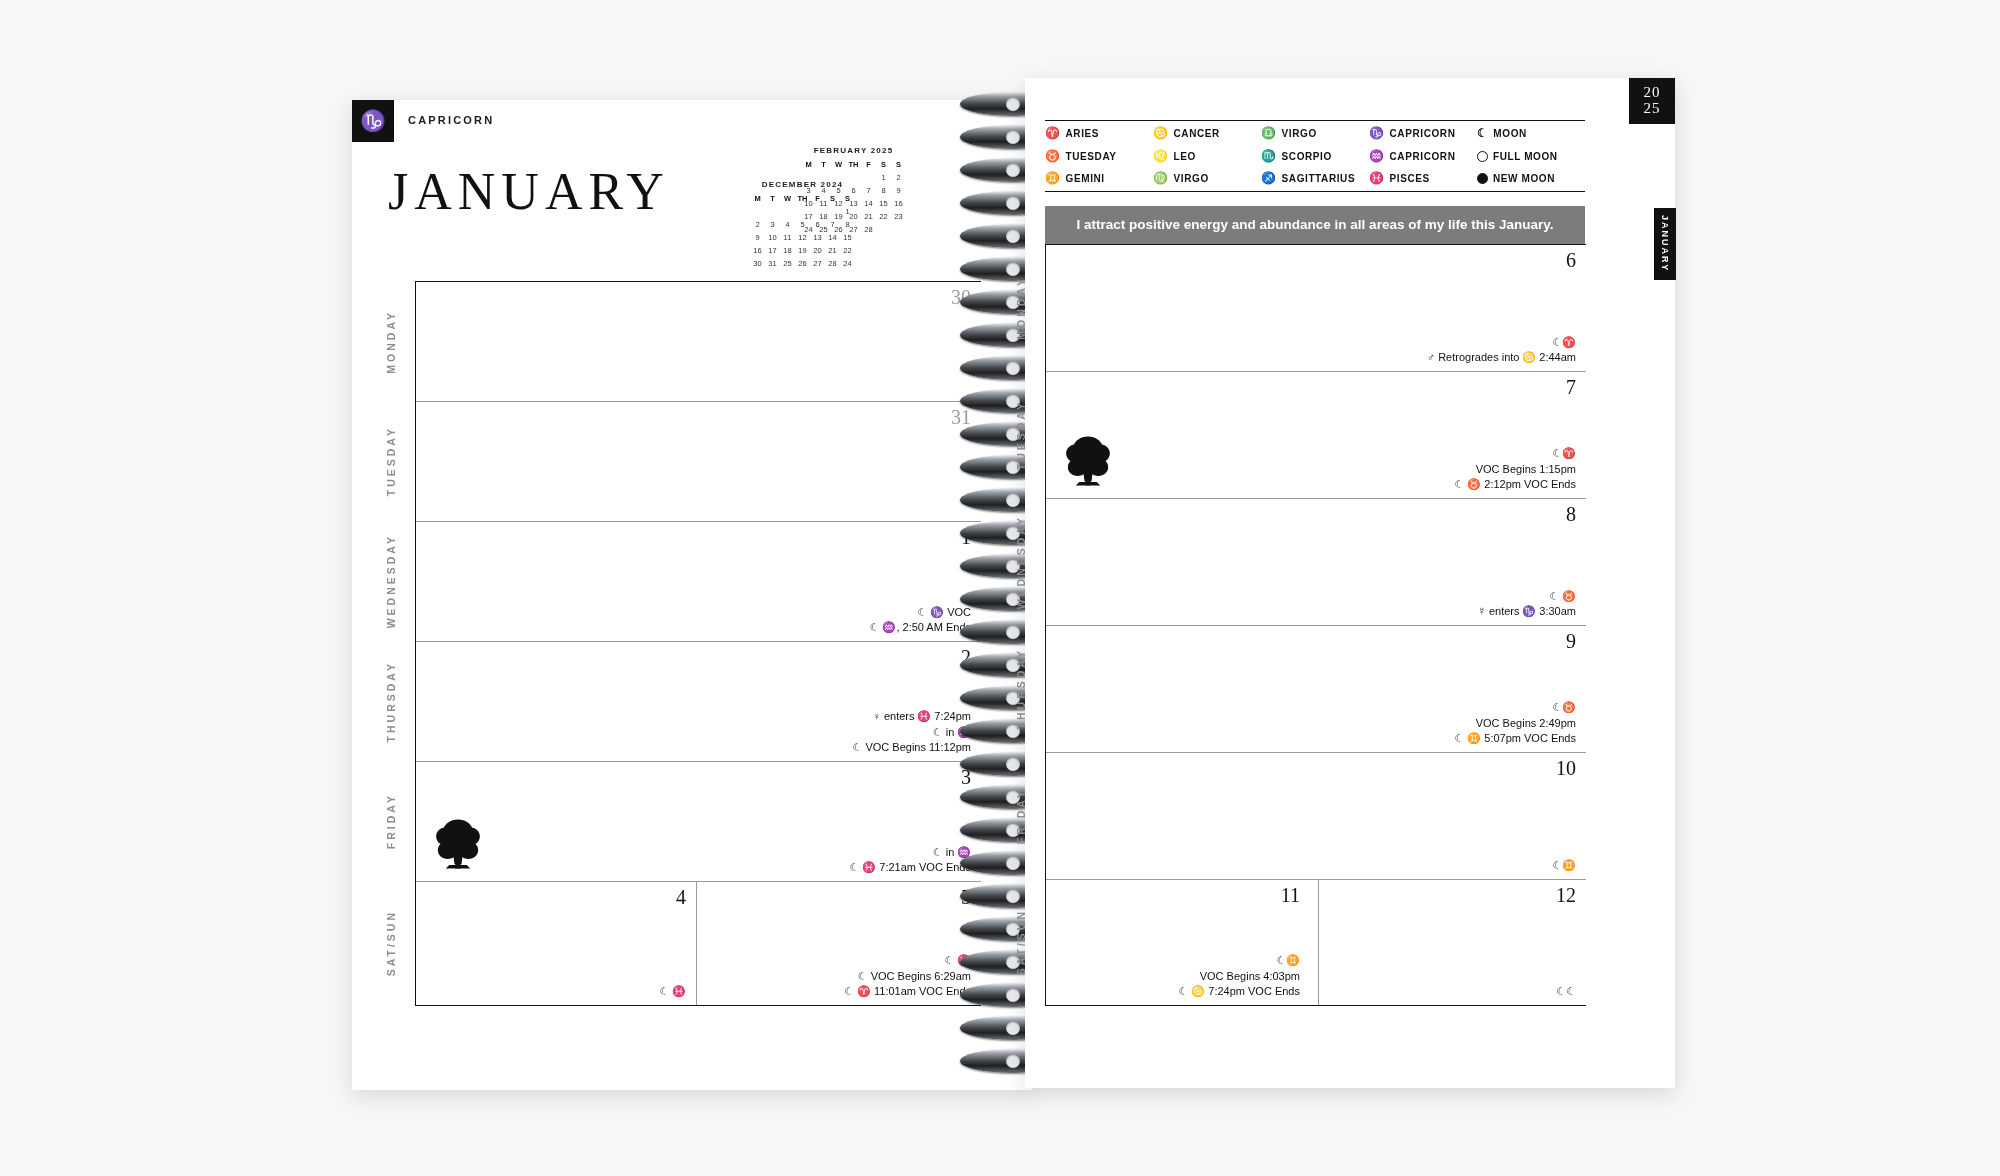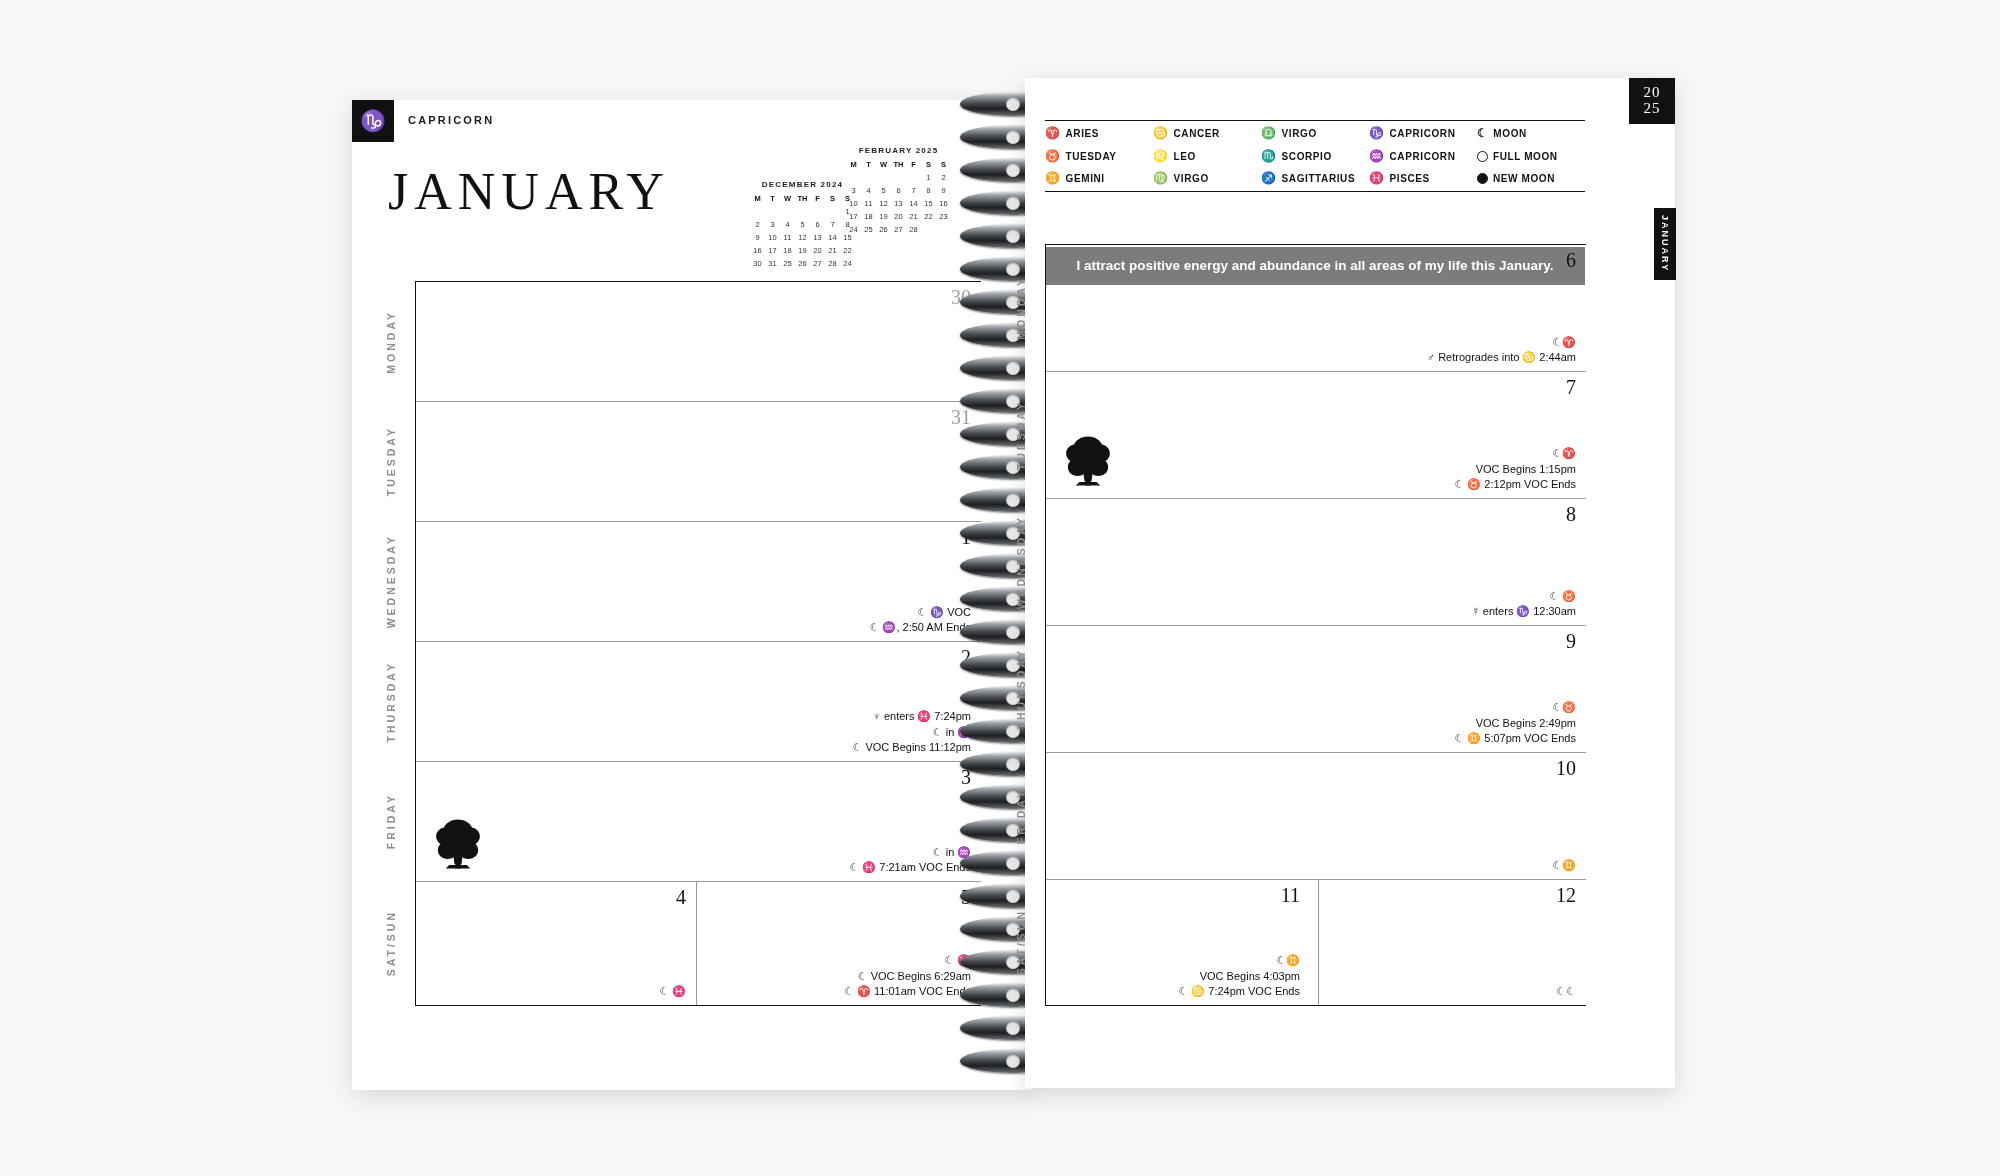--- a/index.html
+++ b/index.html
@@ -33,7 +33,7 @@
   .minical thead td{font-weight:700;color:#111;}
   .mc-dim{color:#bdbdbd;}
   #mc-dec{left:398px;margin-top:34px;}
-  #mc-feb{left:494px;}
+  #mc-feb{left:449px;}
 
   .affirm{position:absolute;left:63px;top:133px;width:565px;height:48px;background:#7c7c7c;color:#fff;
      display:flex;align-items:center;justify-content:center;text-align:center;font-size:13.5px;

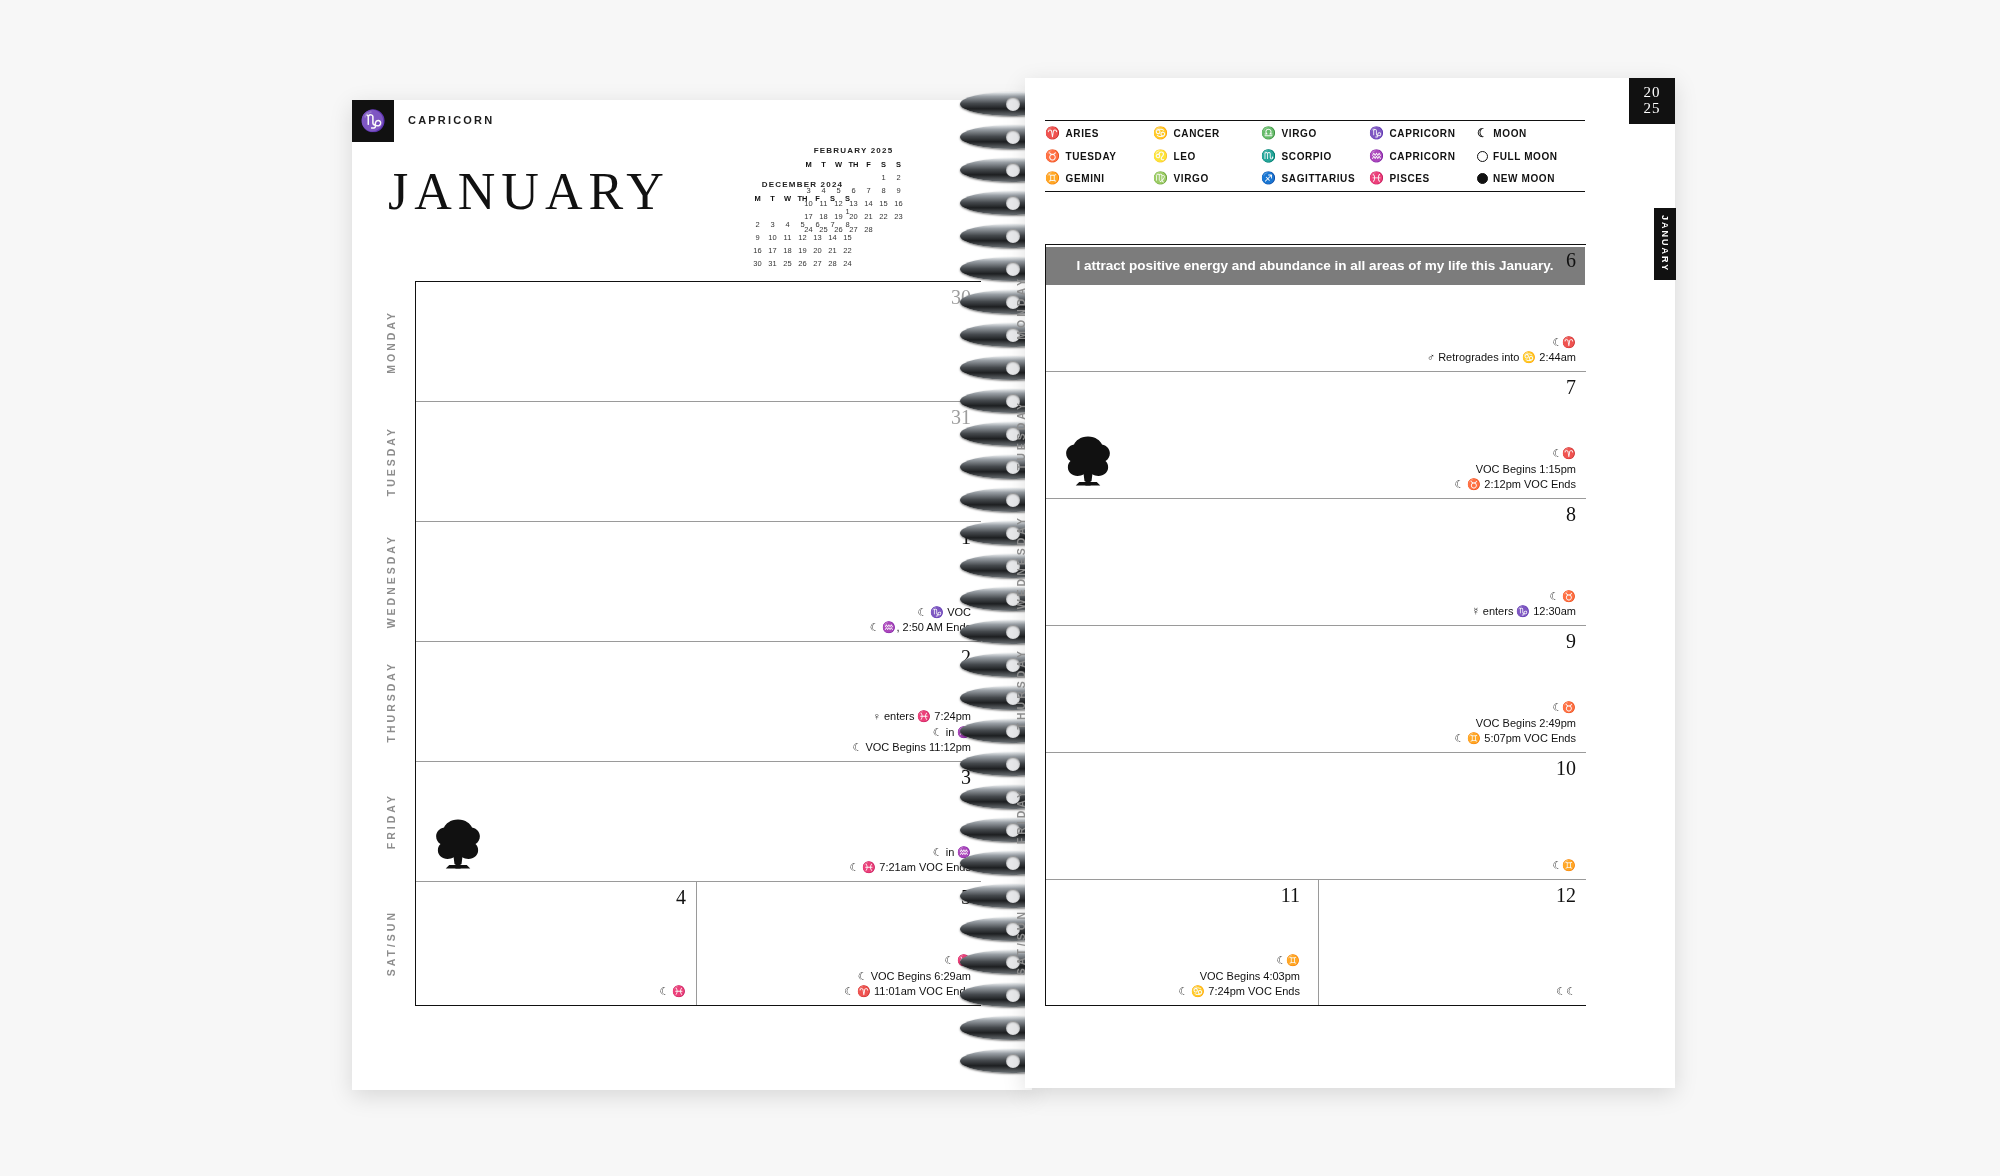--- a/index.html
+++ b/index.html
@@ -480,7 +480,7 @@
         </div>
     </div>
 
-    <div class="affirm" style="left:20px;top:128px;width:540px;height:38px;margin-top:41px;">I attract positive energy and abundance in all areas of my life this January.</div>
+    <div class="affirm" style="left:20px;top:128px;width:540px;height:38px;">I attract positive energy and abundance in all areas of my life this January.</div>
 
     <div class="grid" style="left:20px;top:166px;width:540px;">
       <div class="row" style="height:127px">

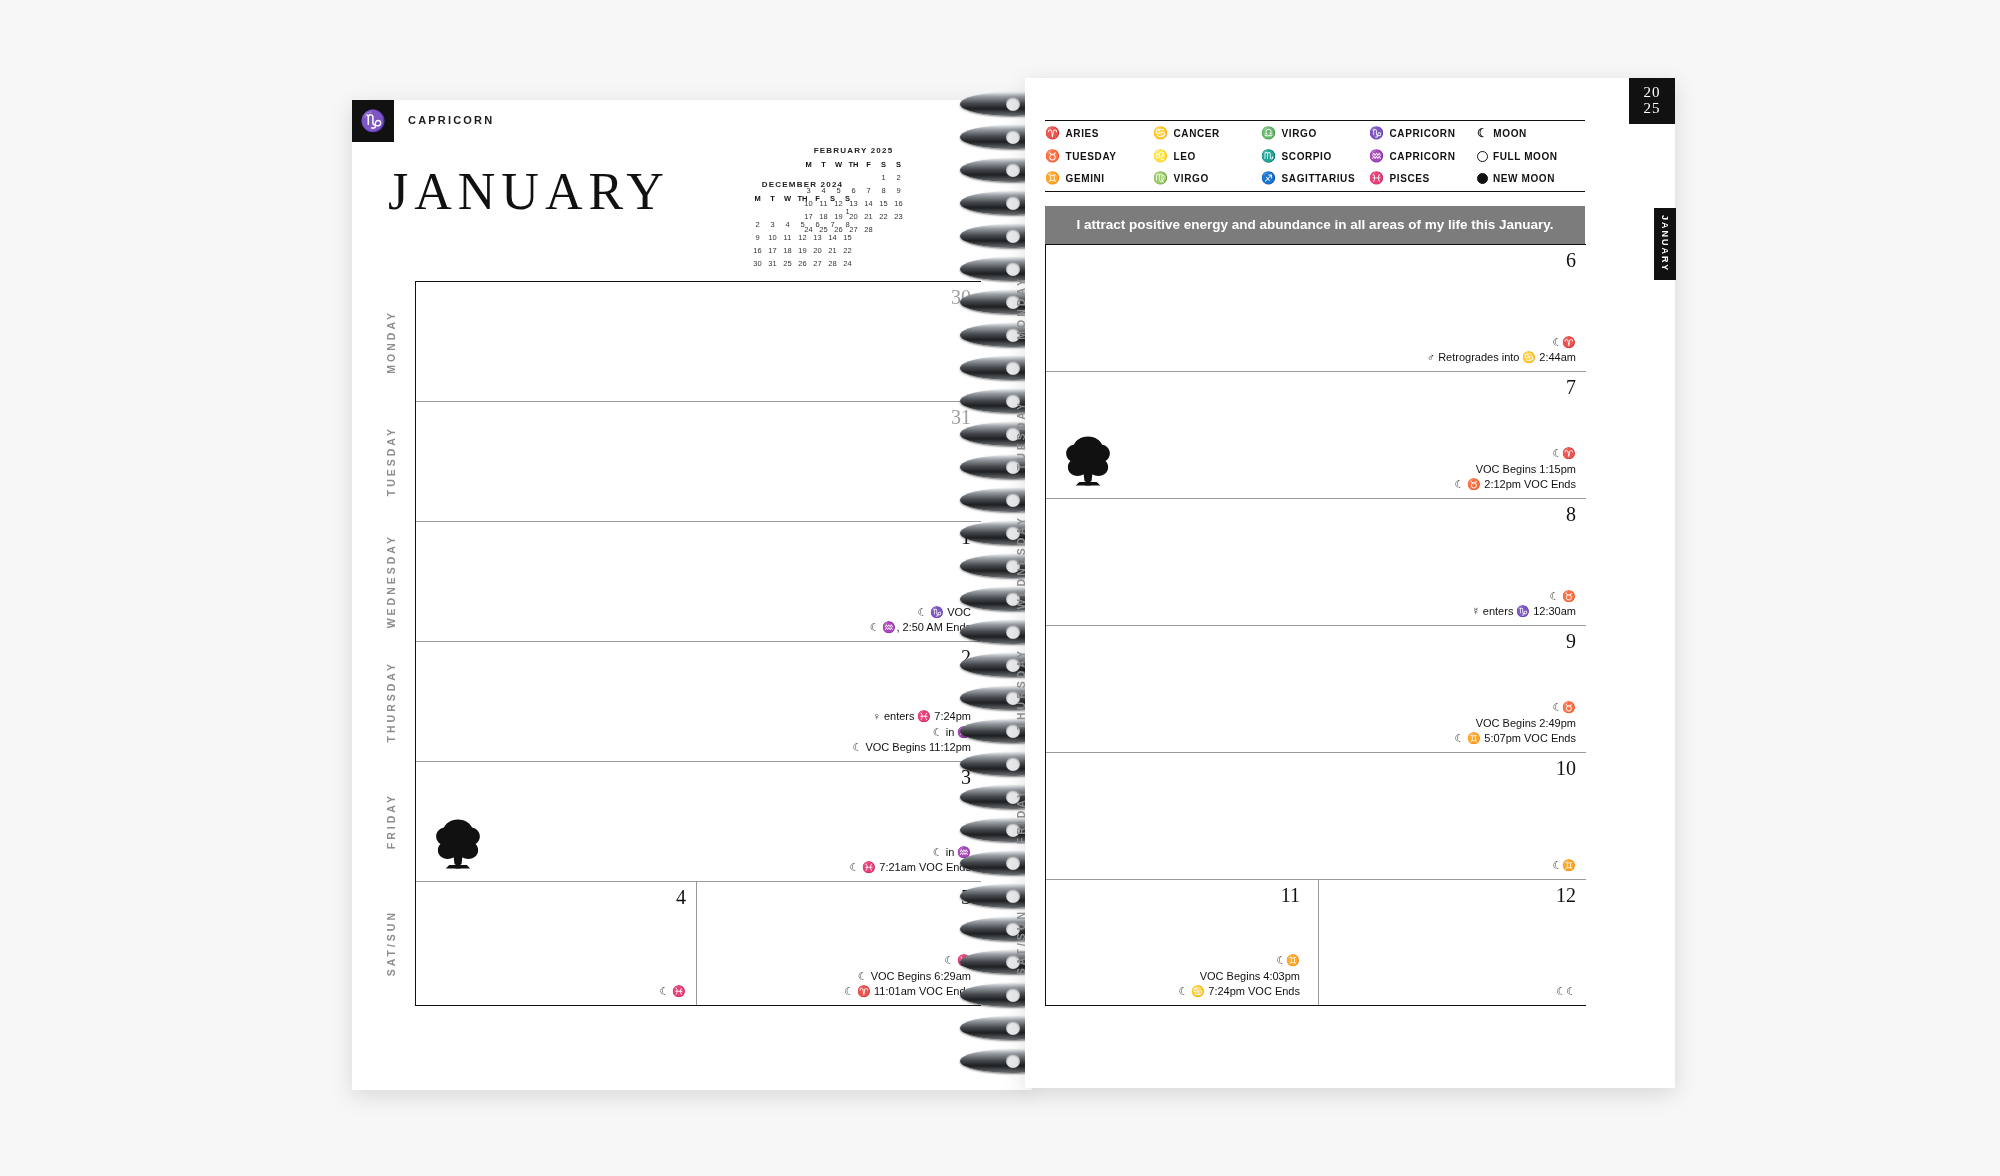--- a/index.html
+++ b/index.html
@@ -516,7 +516,7 @@
         <div class="daynum blk">8</div>
         <div class="events">
           <div>☾ ♉</div>
-          <div>☿ enters ♑ 12:30am</div>
+          <div>☿ enters ♑ 3:30am</div>
         </div>
       </div>
       <div class="row" style="height:127px">

